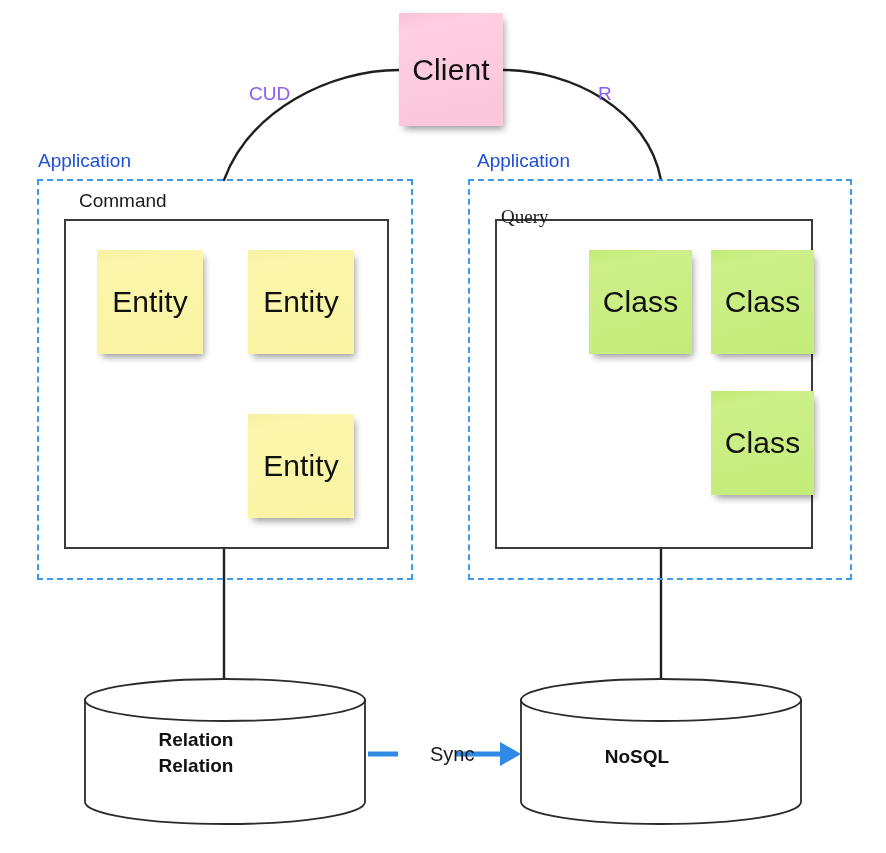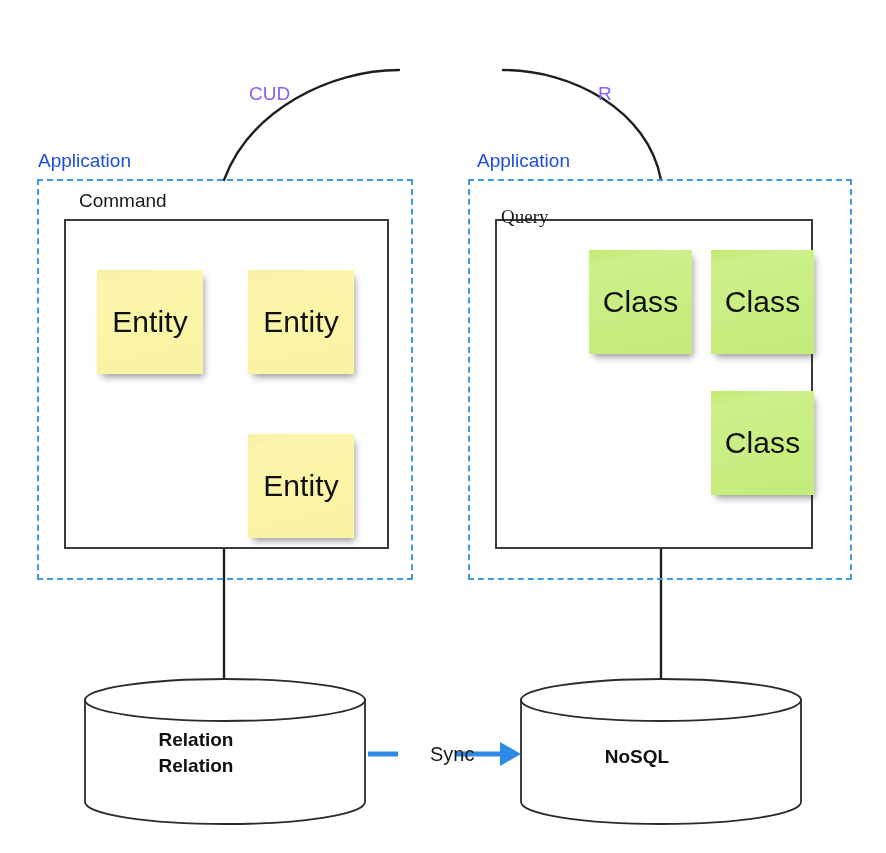--- a/index.html
+++ b/index.html
@@ -193,6 +193,9 @@
     <span class="note-text">Class</span>
   </div>
 
+  <div class="note pink" style="left:399px; top:13px; width:104px; height:113px;">
+    <span class="note-text">Client</span>
+  </div>
 
   <div class="edge-label" style="left:249px; top:83px;">CUD</div>
 

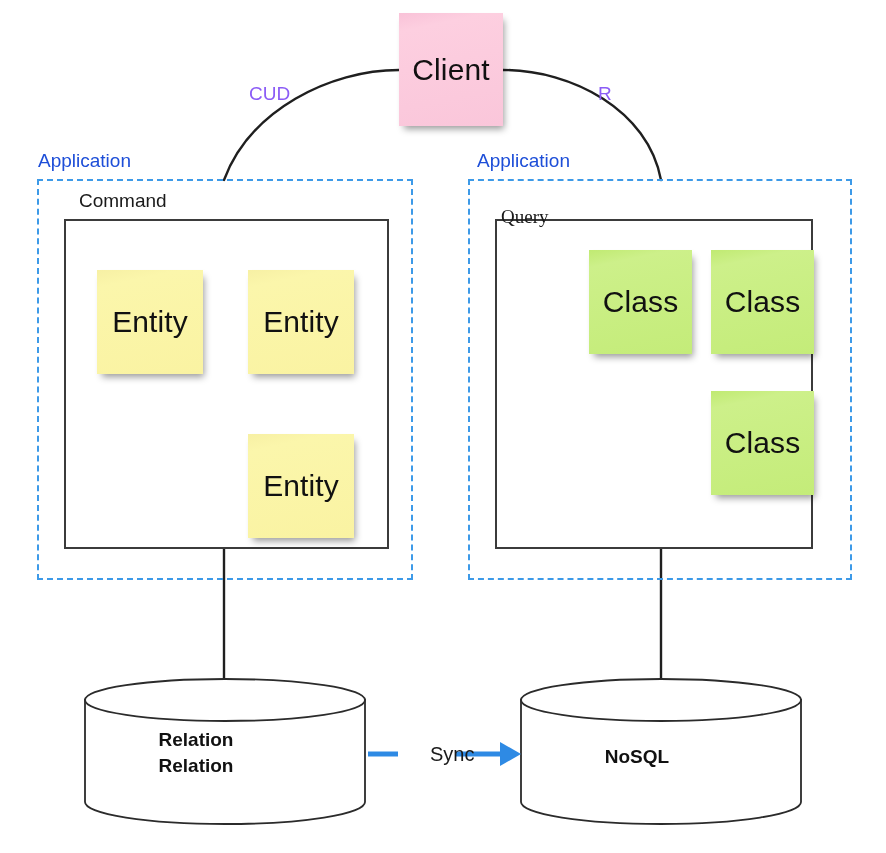--- a/index.html
+++ b/index.html
@@ -76,7 +76,6 @@
   }
   .note.yellow {
     background: linear-gradient(168deg, #f7f0a4 0%, #fbf6ab 14%, #faf3a2 100%);
-    margin-top: 20px;
   }
   .note.green {
     background: linear-gradient(168deg, #c0ea72 0%, #cdf08a 14%, #c4ec79 100%);

